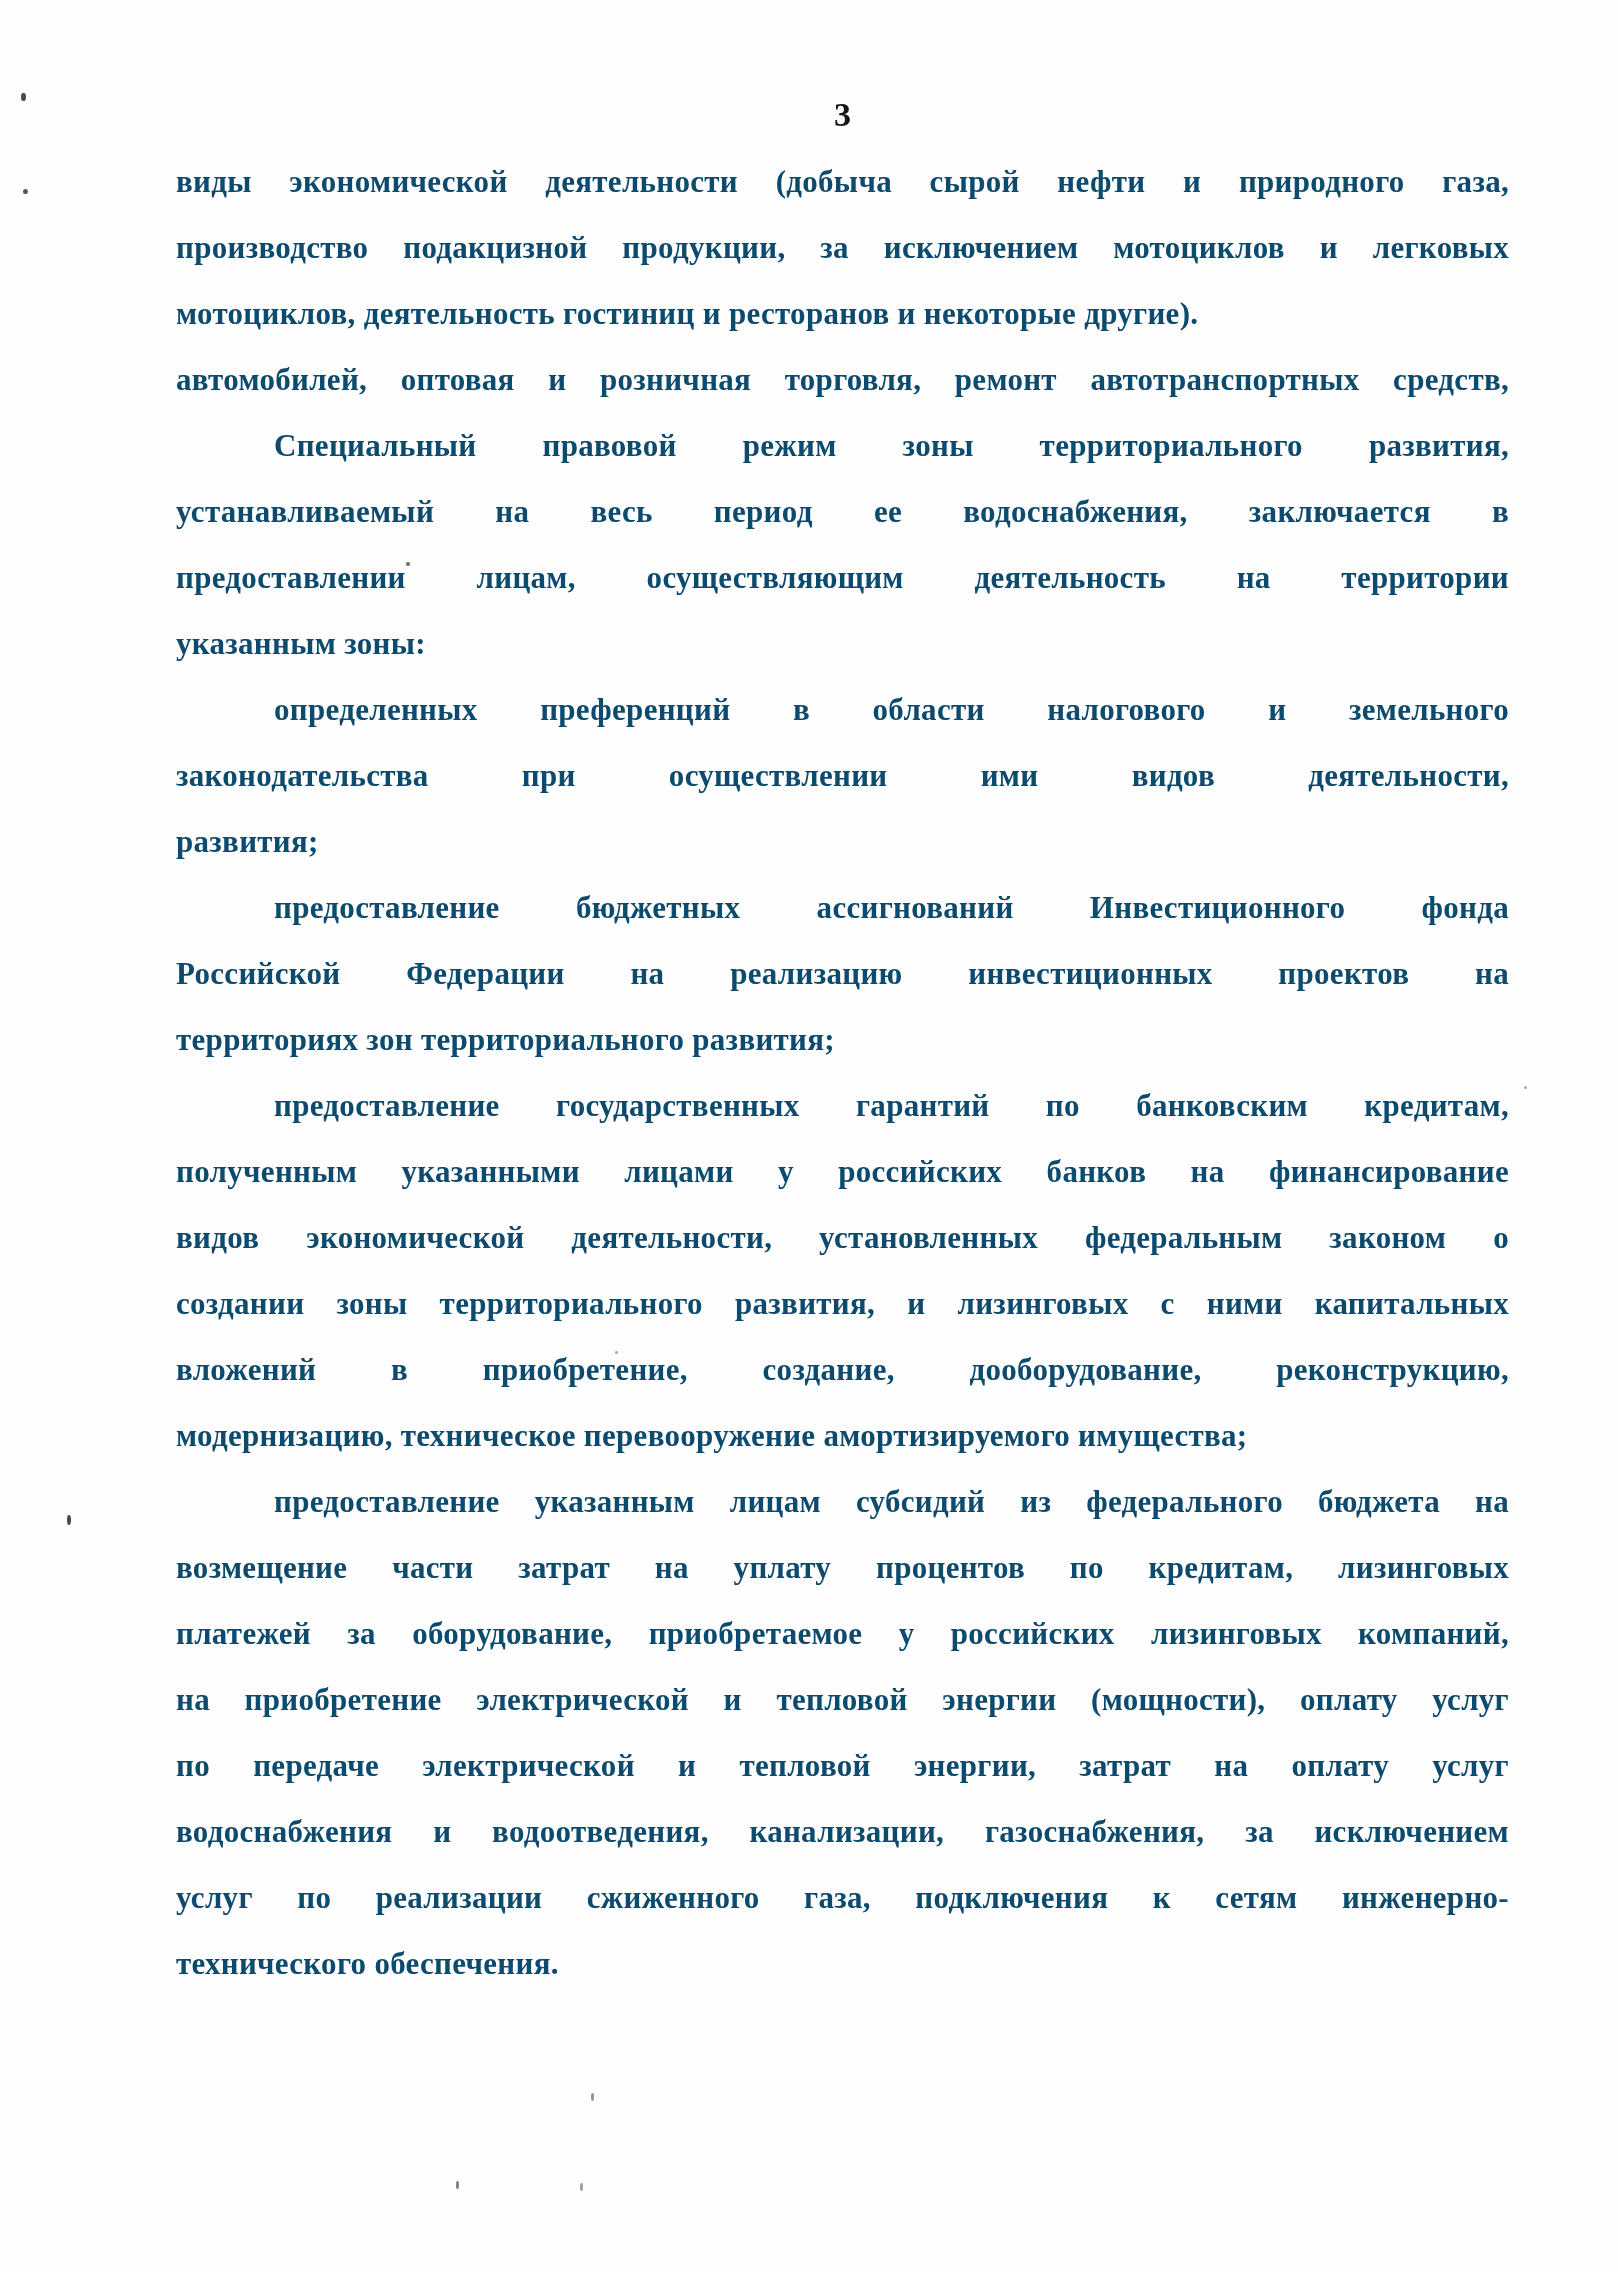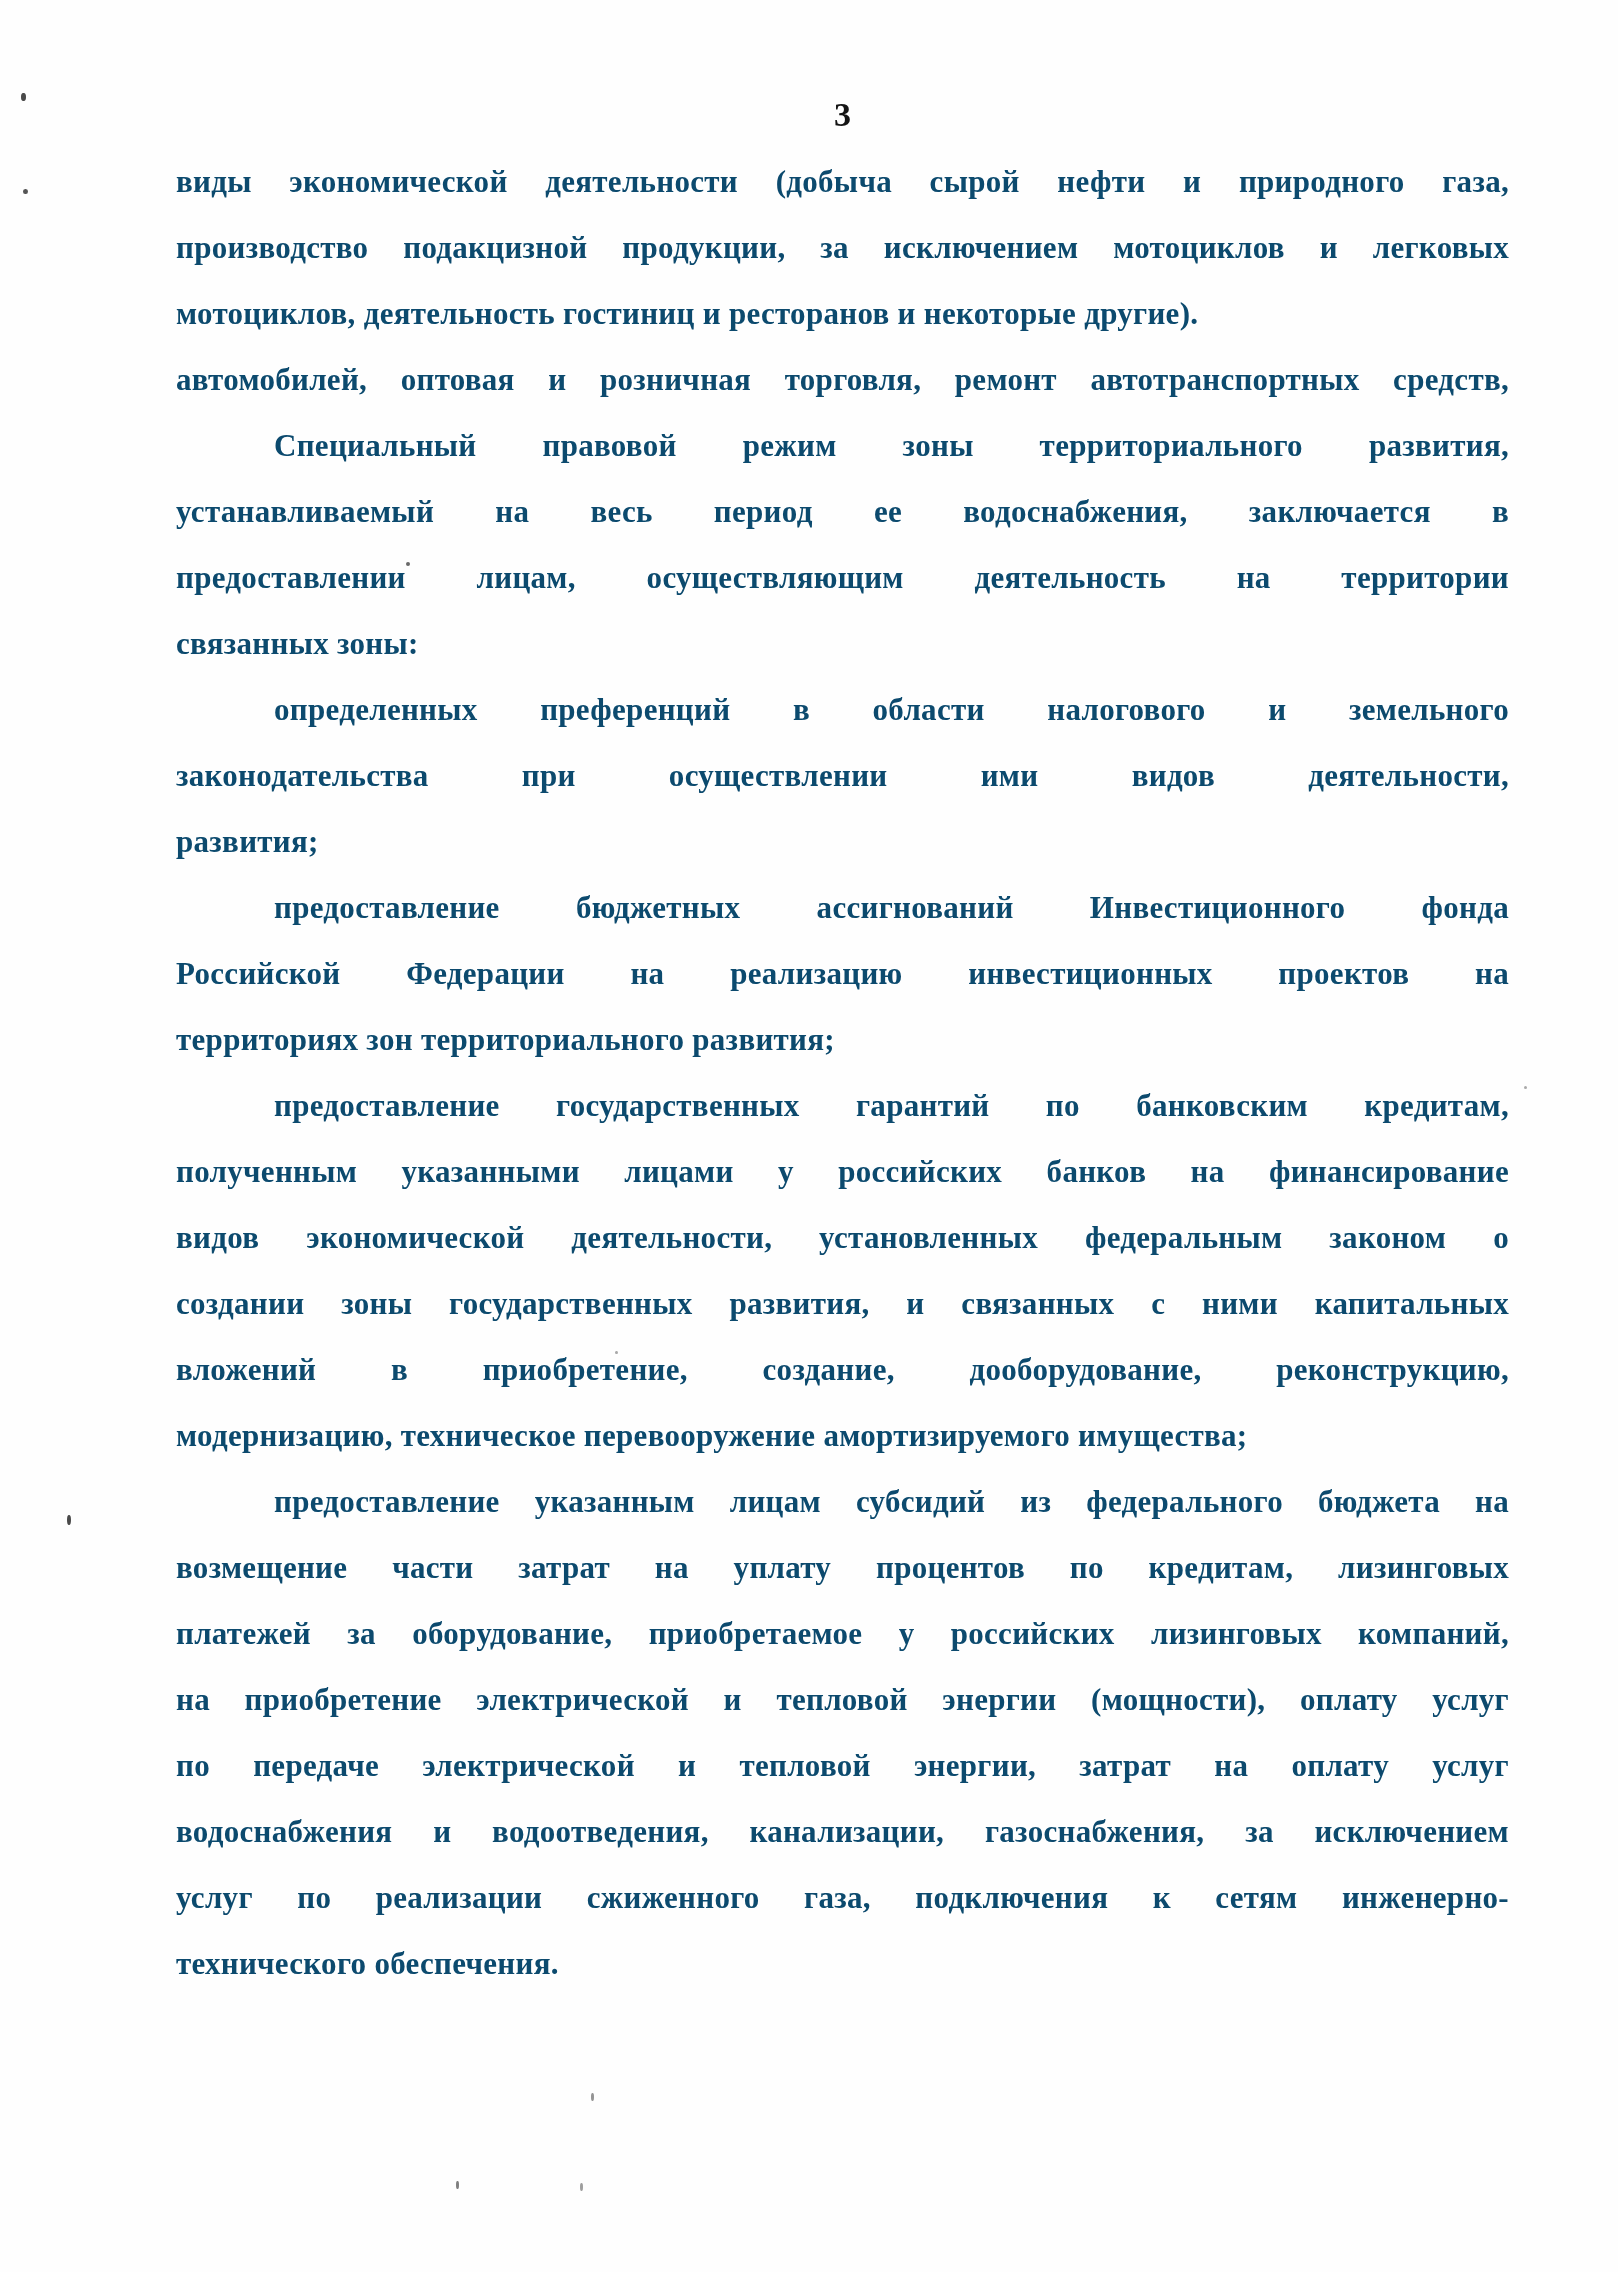--- a/index.html
+++ b/index.html
@@ -93,7 +93,7 @@
         <div class="line justify first-indent">Специальный правовой режим зоны территориального развития,</div>
         <div class="line justify">устанавливаемый на весь период ее водоснабжения, заключается в</div>
         <div class="line justify">предоставлении лицам, осуществляющим деятельность на территории</div>
-        <div class="line last">связанных зоны:</div>
+        <div class="line last">указанным зоны:</div>
       </div>
       <div class="paragraph">
         <div class="line justify first-indent">определенных преференций в области налогового и земельного</div>

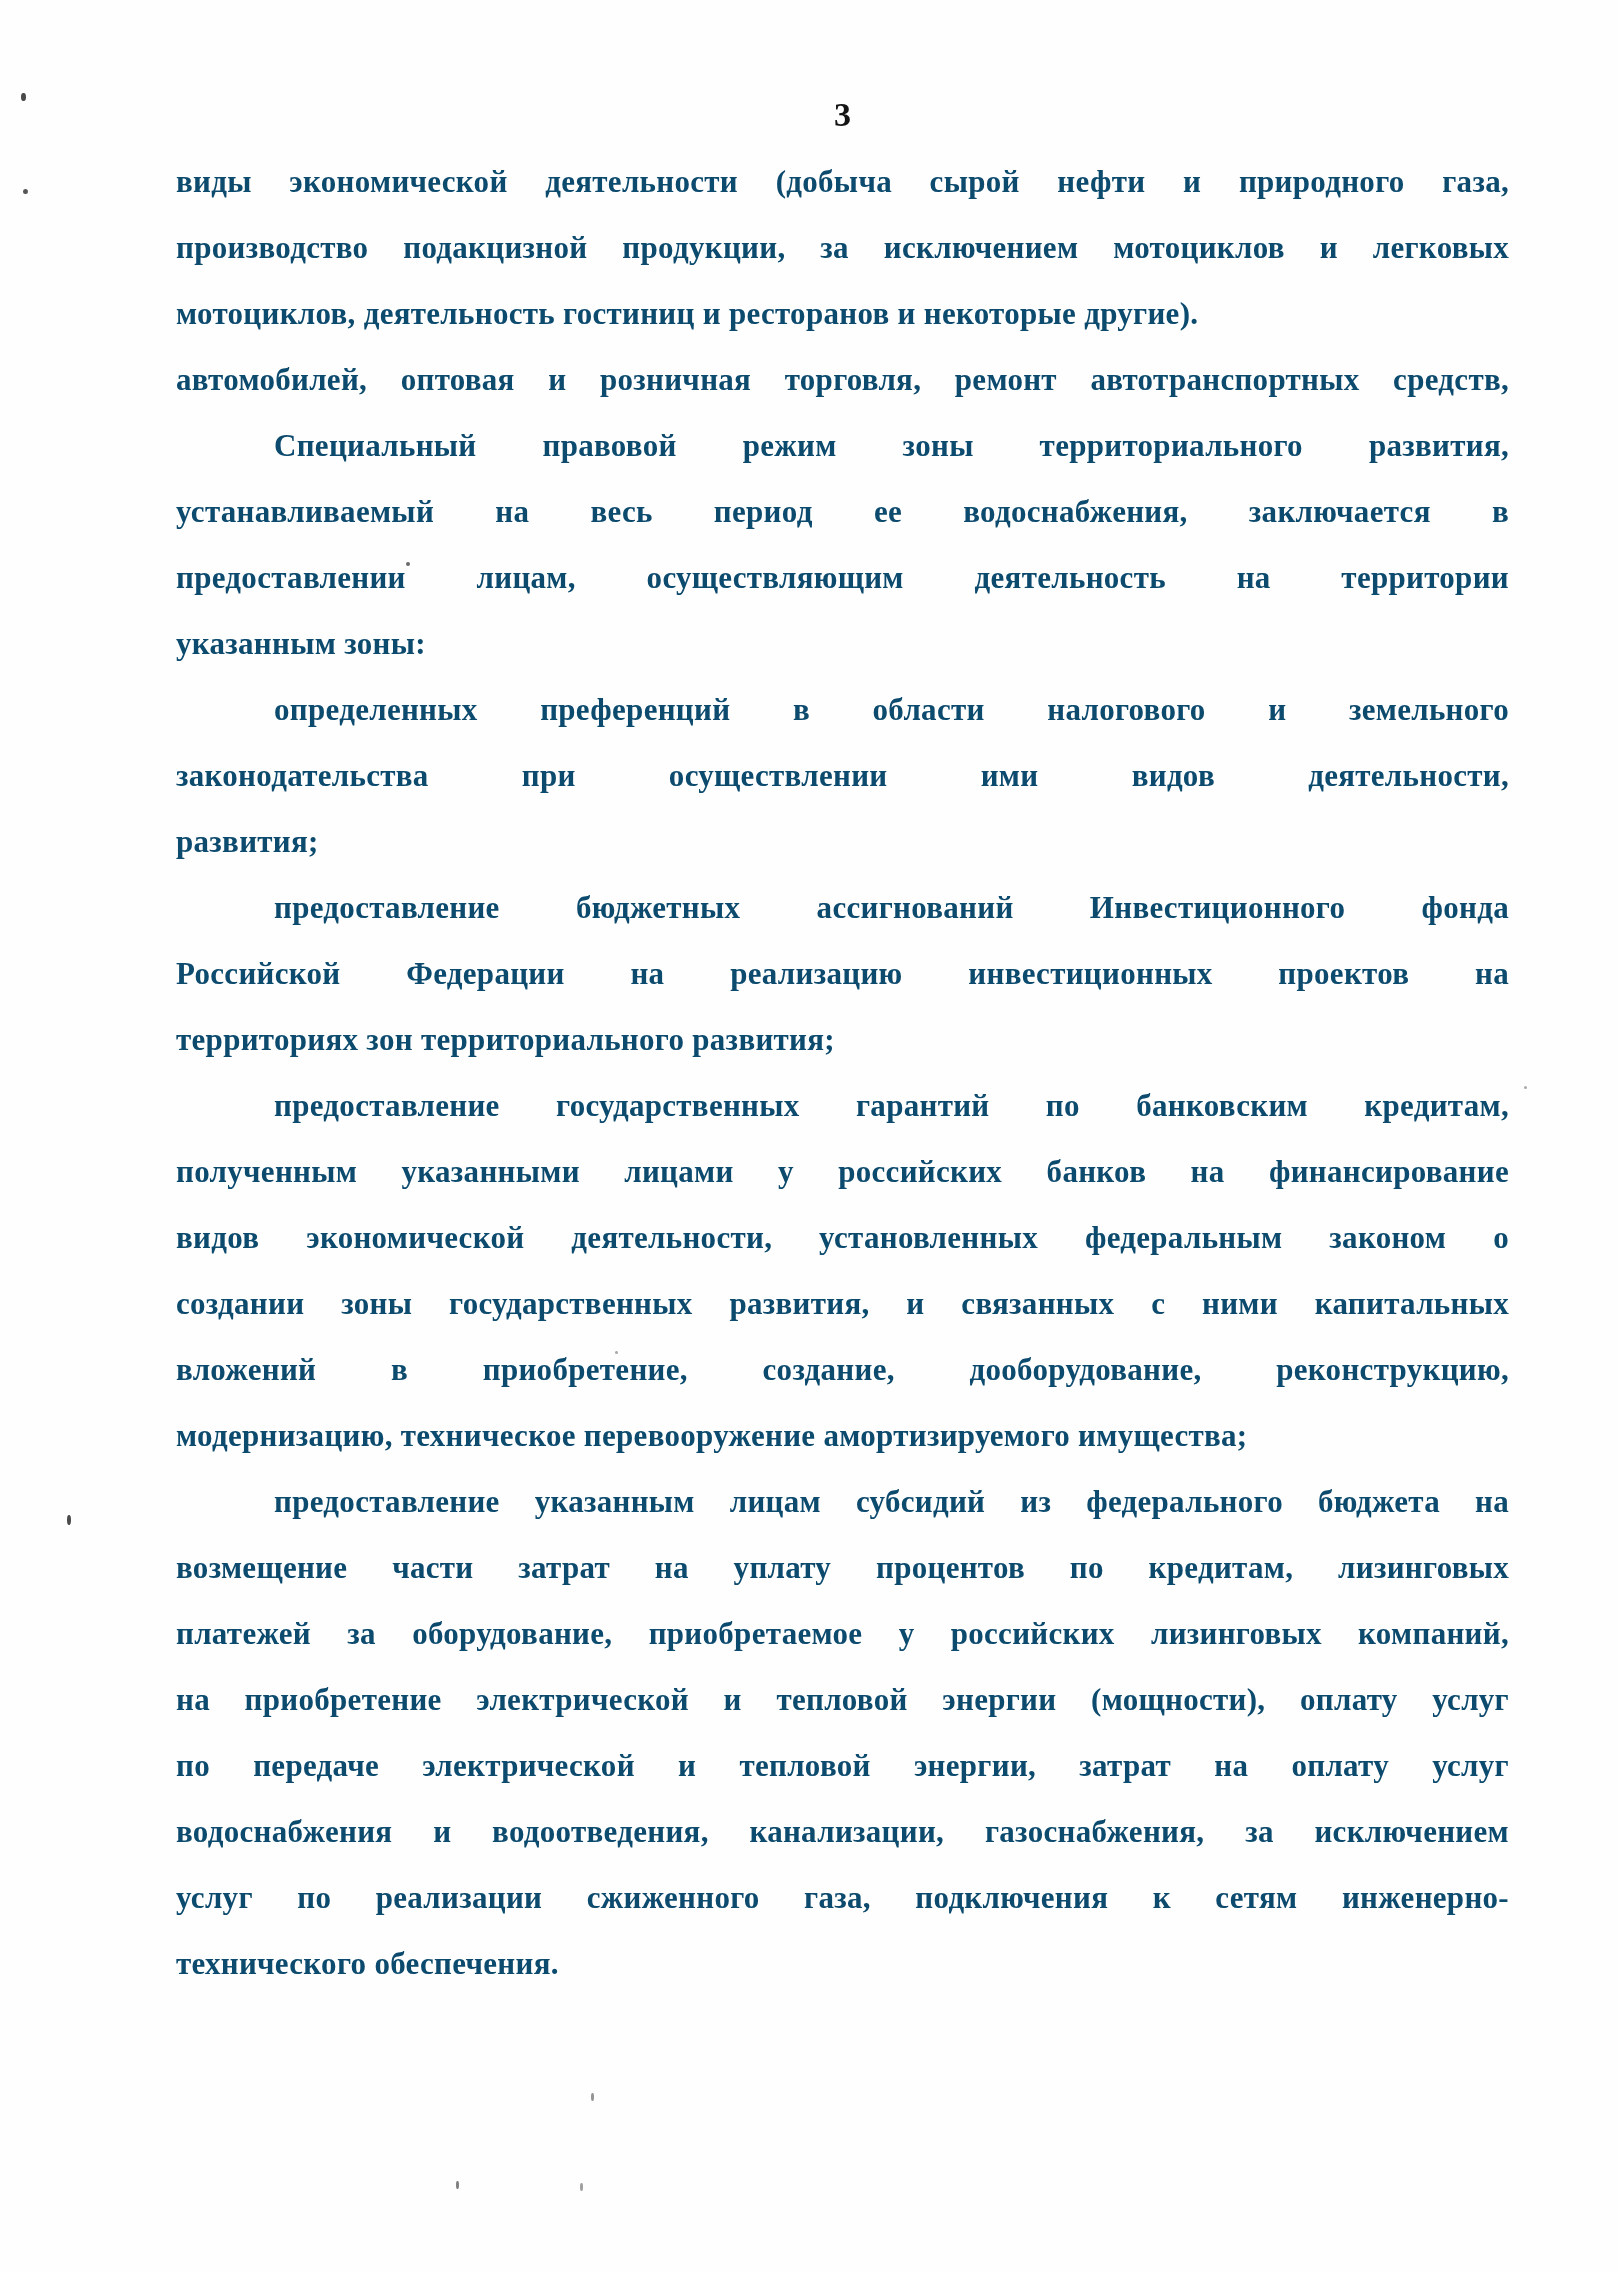--- a/index.html
+++ b/index.html
@@ -109,7 +109,7 @@
         <div class="line justify first-indent">предоставление государственных гарантий по банковским кредитам,</div>
         <div class="line justify">полученным указанными лицами у российских банков на финансирование</div>
         <div class="line justify">видов экономической деятельности, установленных федеральным законом о</div>
-        <div class="line justify">создании зоны государственных развития, и связанных с ними капитальных</div>
+        <div class="line justify">создании зоны территориального развития, и лизинговых с ними капитальных</div>
         <div class="line justify">вложений в приобретение, создание, дооборудование, реконструкцию,</div>
         <div class="line last">модернизацию, техническое перевооружение амортизируемого имущества;</div>
       </div>

